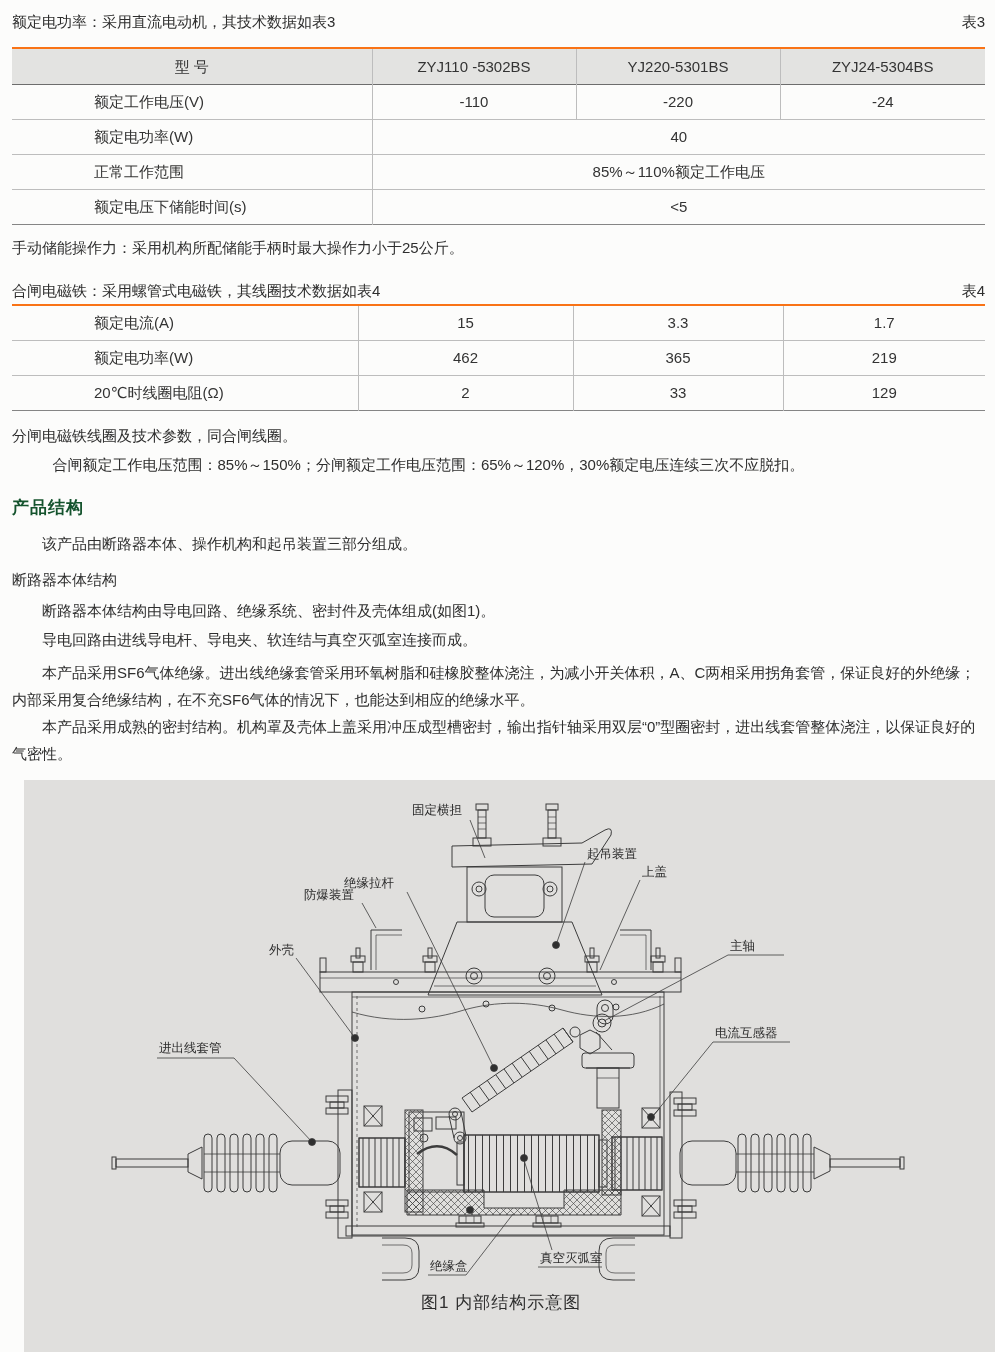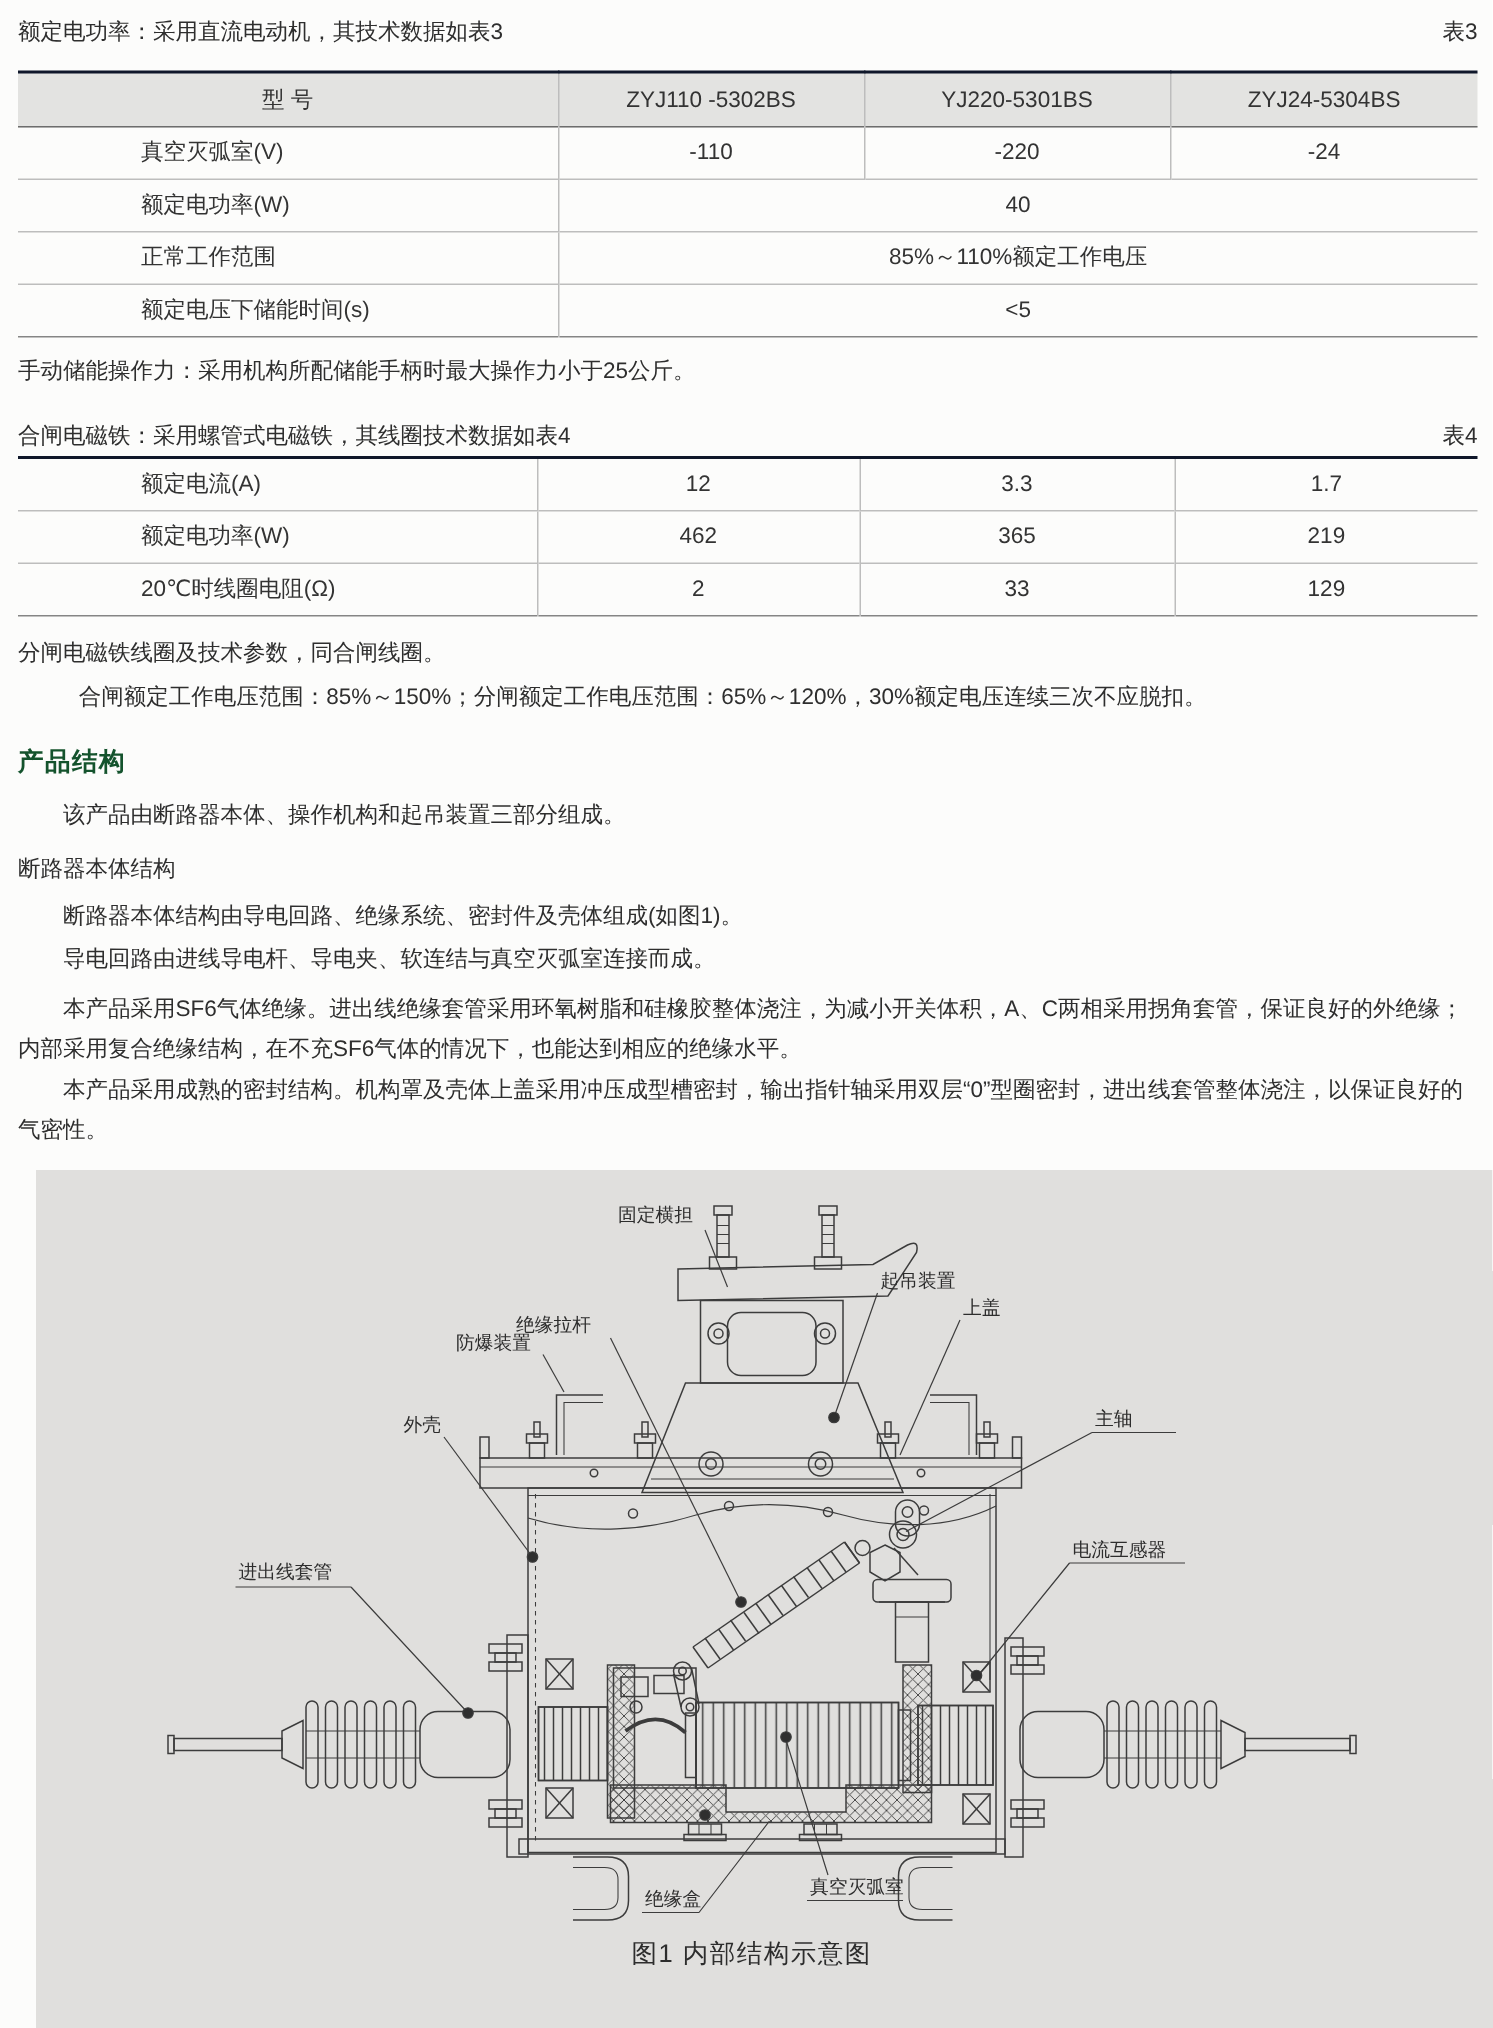--- a/index.html
+++ b/index.html
@@ -25,7 +25,7 @@
   .p-seal{text-indent:2em;line-height:27px;}
 
   table.spec{width:973px;border-collapse:collapse;table-layout:fixed;
-    border-top:2px solid #0f172a;border-bottom:1px solid #858585;}
+    border-top:2px solid #f97316;border-bottom:1px solid #858585;}
   table.spec.t3{margin-top:15px;}
   table.spec.t4{margin-top:3px;}
   table.spec tr.hdr{background:#e3e3e1;}

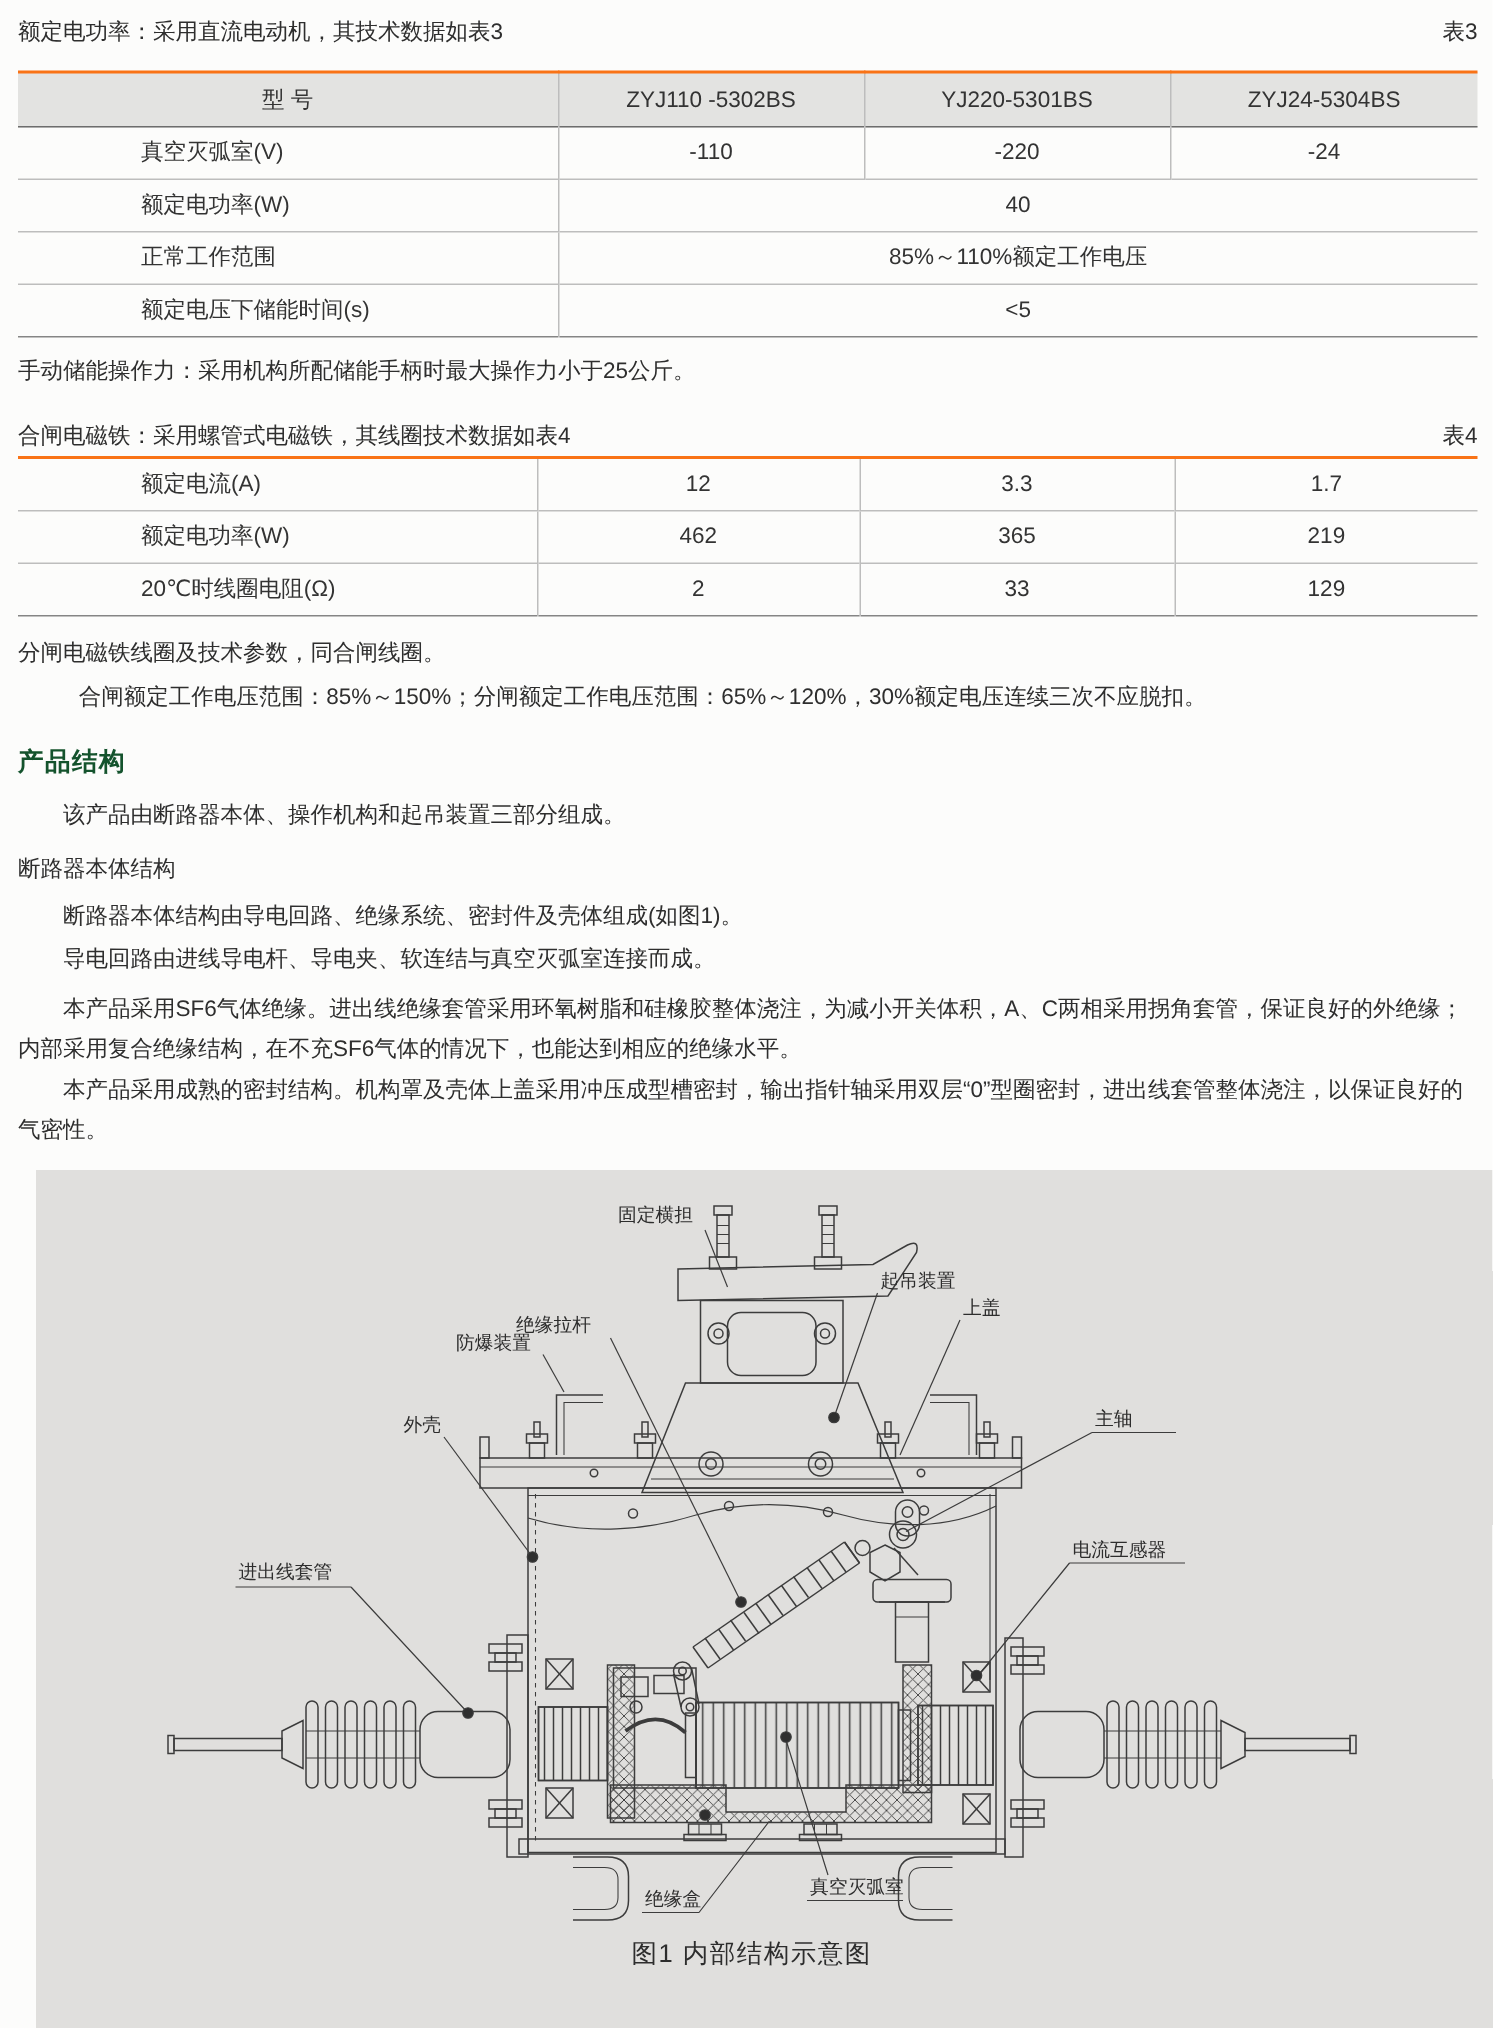--- a/index.html
+++ b/index.html
@@ -71,7 +71,7 @@
           <th>ZYJ24-5304BS</th>
         </tr>
         <tr>
-          <td class="lab">真空灭弧室(V)</td>
+          <td class="lab">额定工作电压(V)</td>
           <td>-110</td>
           <td>-220</td>
           <td>-24</td>

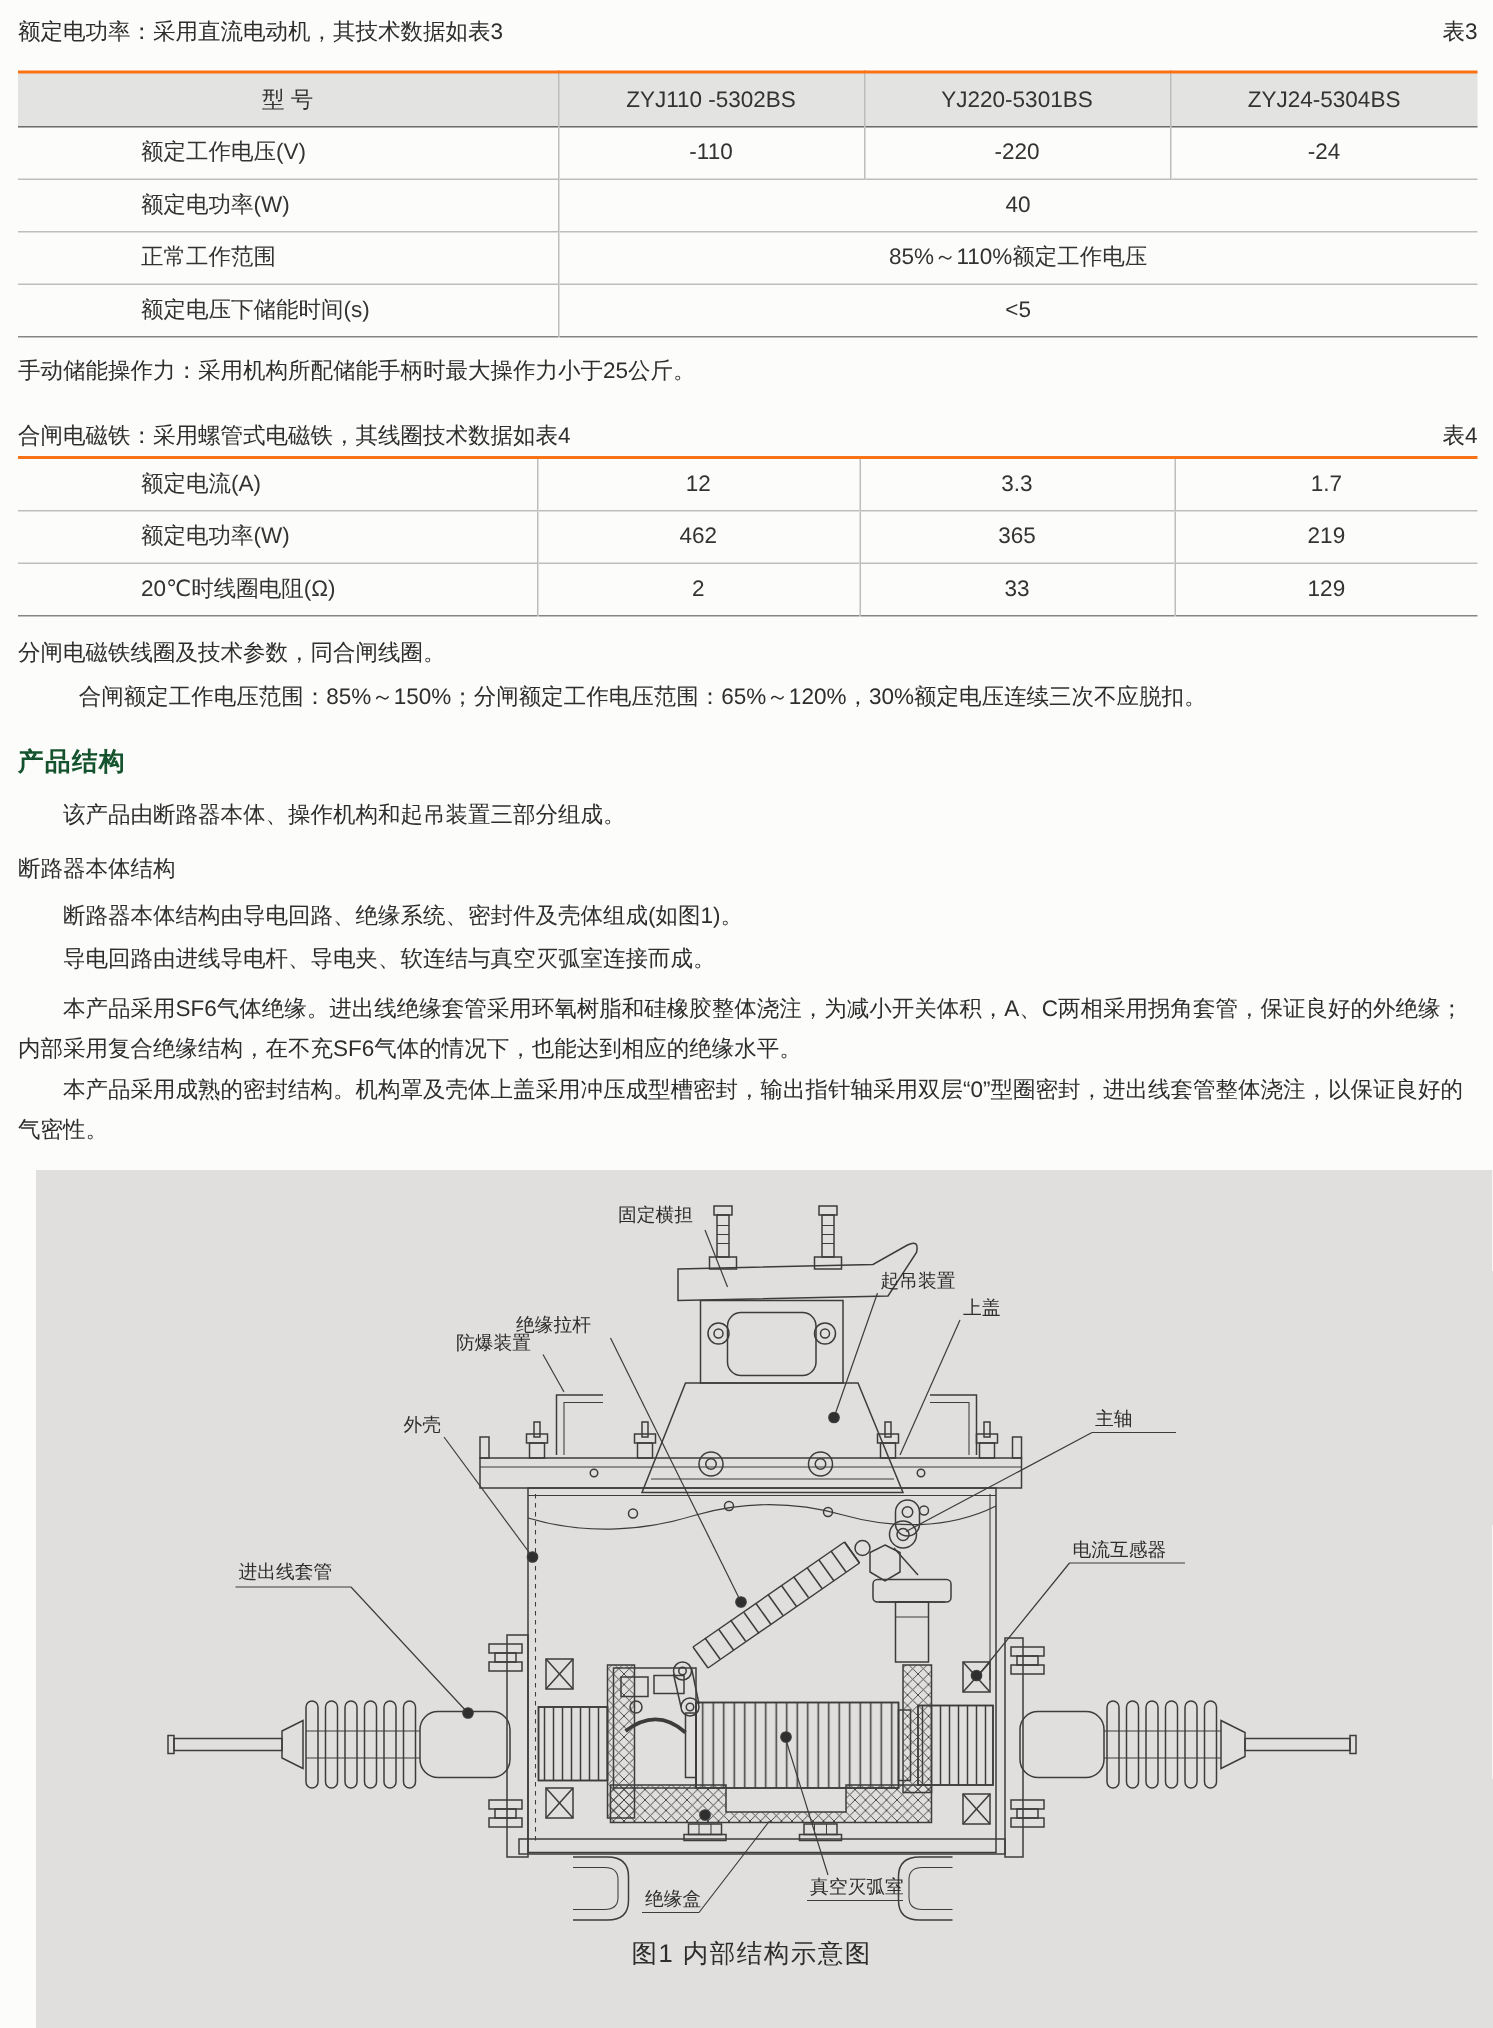--- a/index.html
+++ b/index.html
@@ -108,7 +108,7 @@
       <tbody>
         <tr>
           <td class="lab">额定电流(A)</td>
-          <td>12</td>
+          <td>15</td>
           <td>3.3</td>
           <td>1.7</td>
         </tr>

